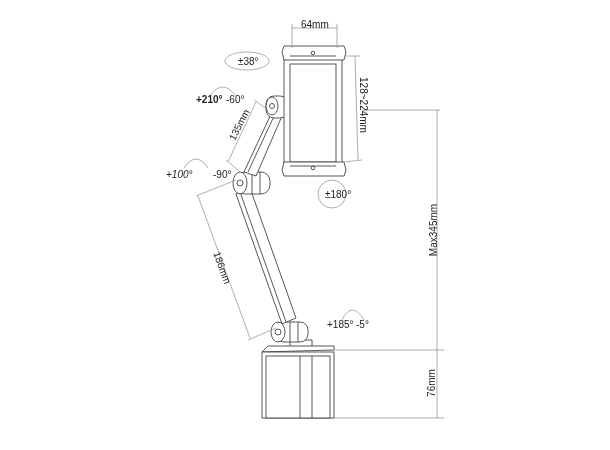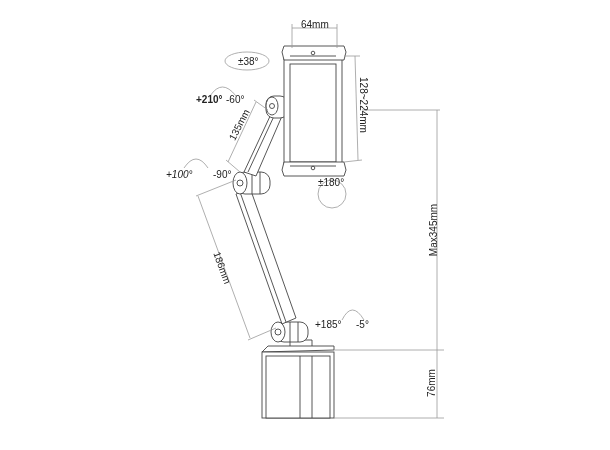--- a/index.html
+++ b/index.html
@@ -112,7 +112,7 @@
   <span class="lbl" style="left:226px;top:95px;">-60°</span>
   <span class="lbl" style="left:166px;top:170px;font-style:italic;">+100°</span>
   <span class="lbl" style="left:197px;top:170px;margin-left:16px;">-90°</span>
-  <span class="lbl" style="left:318px;top:178px;">±180°</span>
+  <span class="lbl" style="left:318px;top:190px;padding-left:7px;">±180°</span>
   <span class="lbl" style="left:315px;top:320px;">+185°</span>
   <span class="lbl" style="left:356px;top:320px;">-5°</span>
 </div>

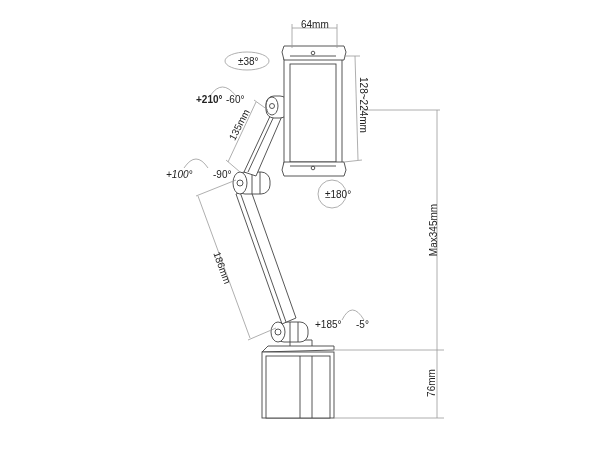--- a/index.html
+++ b/index.html
@@ -113,7 +113,7 @@
   <span class="lbl" style="left:166px;top:170px;font-style:italic;">+100°</span>
   <span class="lbl" style="left:197px;top:170px;margin-left:16px;">-90°</span>
   <span class="lbl" style="left:318px;top:190px;padding-left:7px;">±180°</span>
-  <span class="lbl" style="left:315px;top:320px;">+185°</span>
+  <span class="lbl" style="left:327px;top:320px;">+185°</span>
   <span class="lbl" style="left:356px;top:320px;">-5°</span>
 </div>
 

